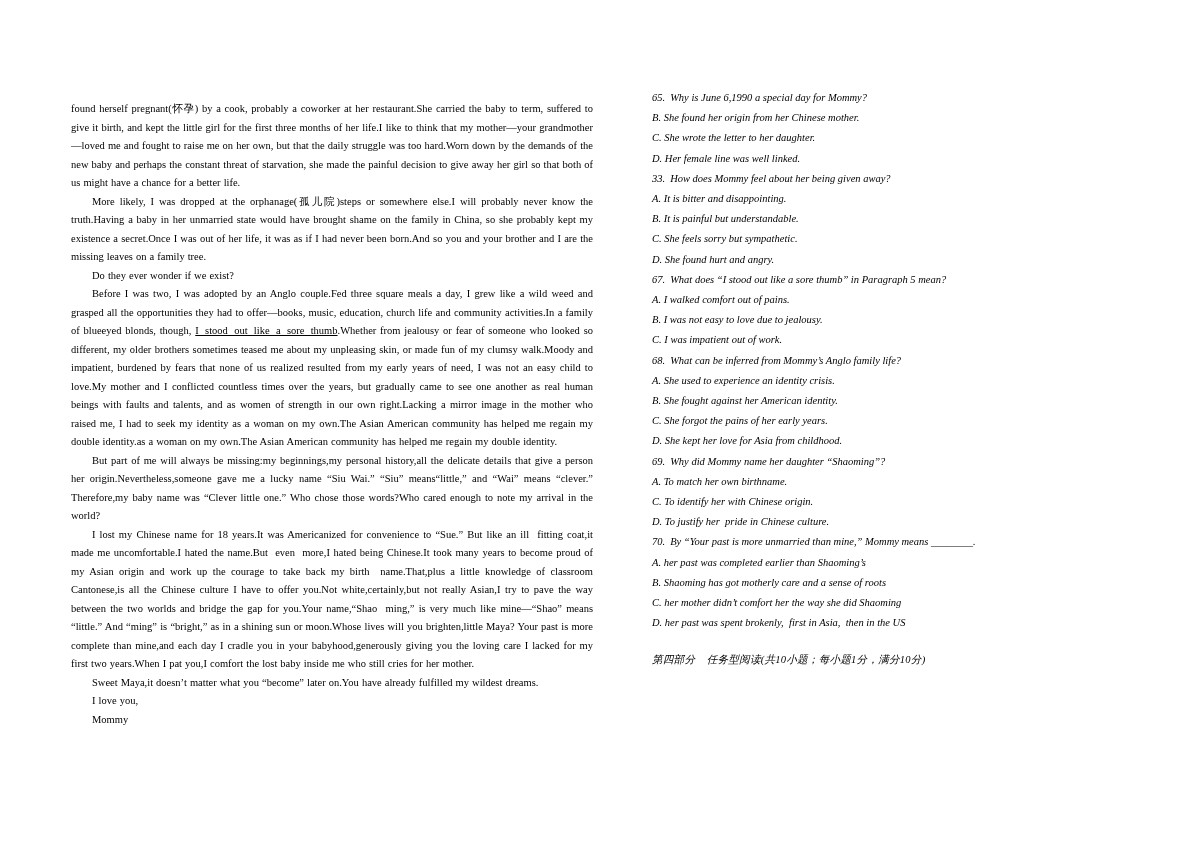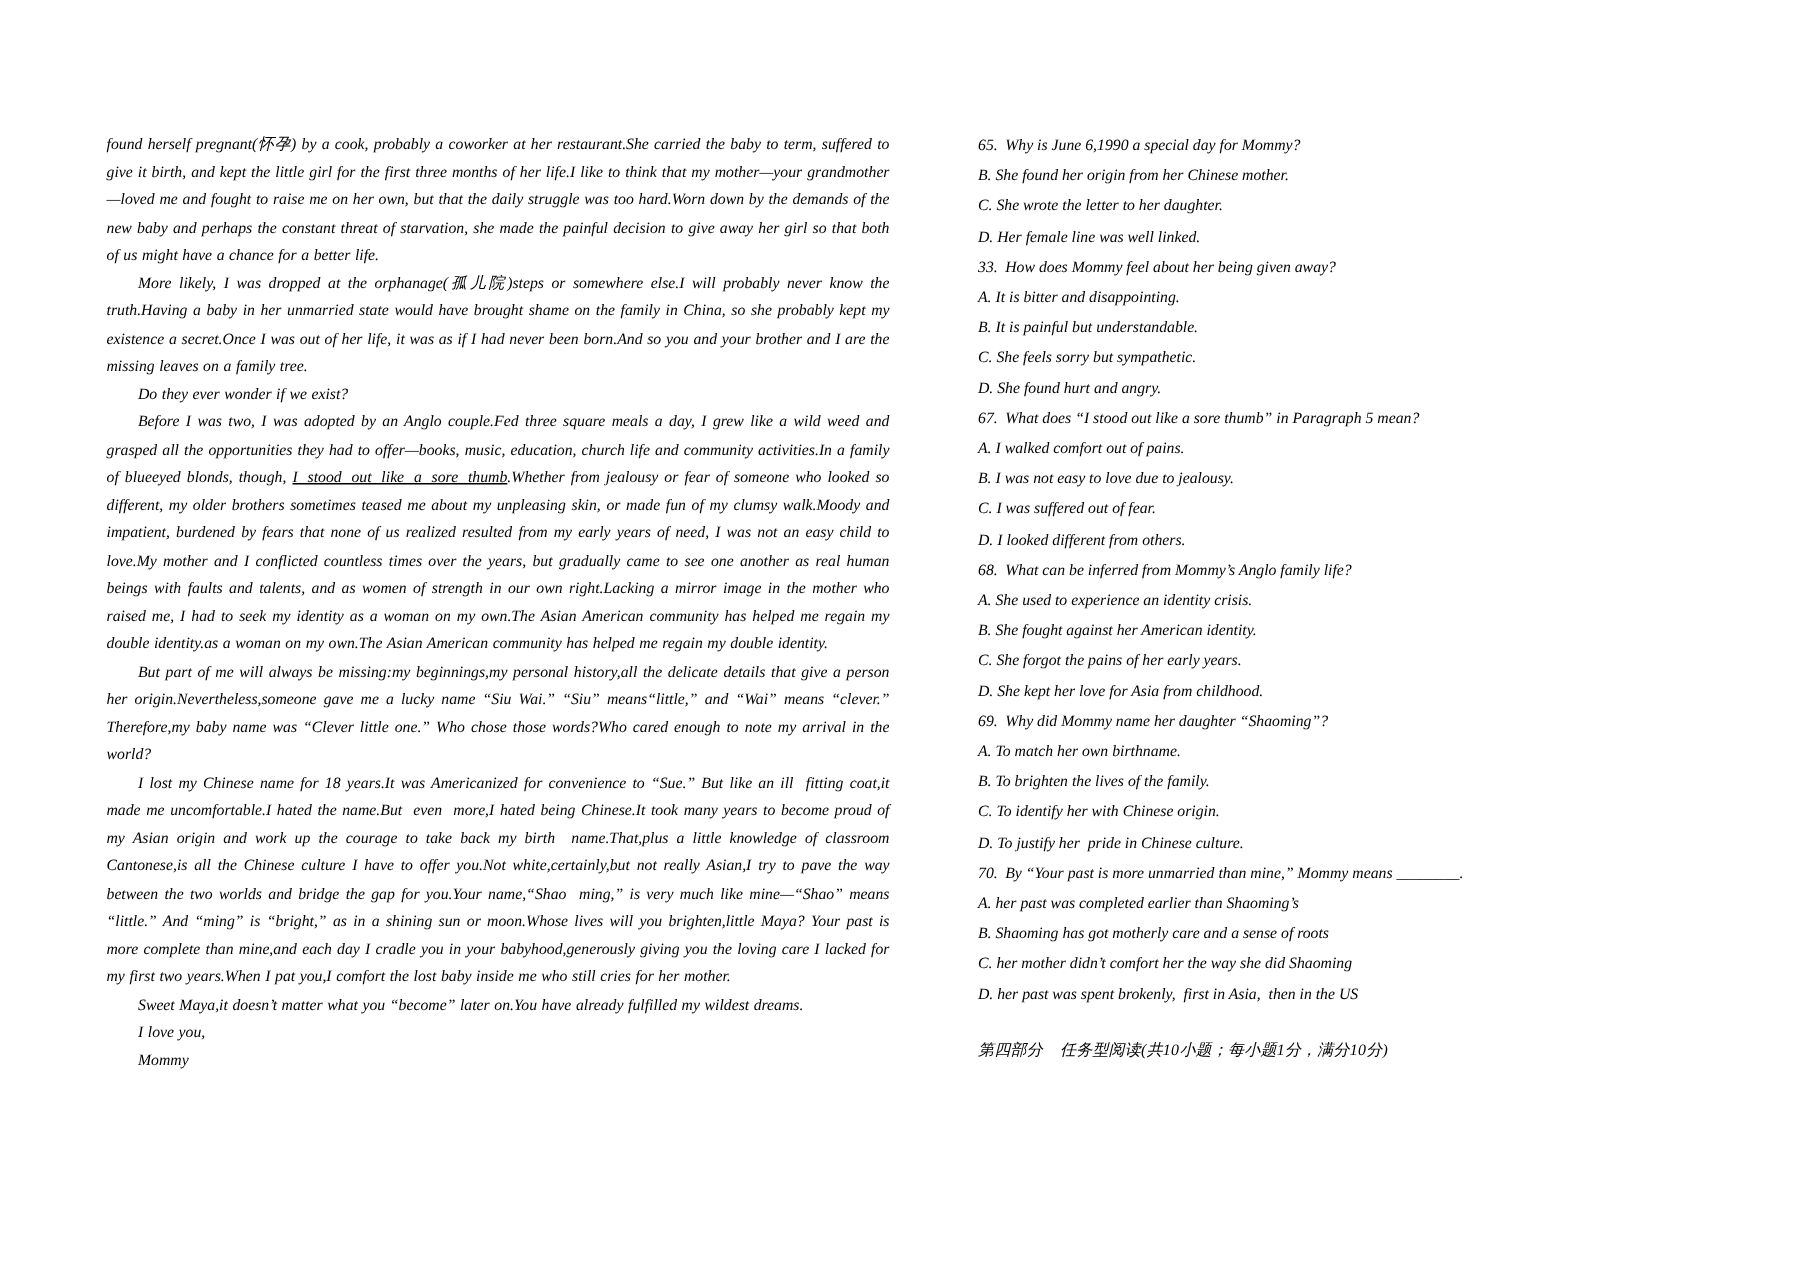--- a/index.html
+++ b/index.html
@@ -20,9 +20,8 @@
   .col-left {
     position: absolute;
     left: 71px;
-    top: 88px;
+    top: 100px;
     width: 522px;
-    font-style: italic;
   }
   .col-right {
     position: absolute;

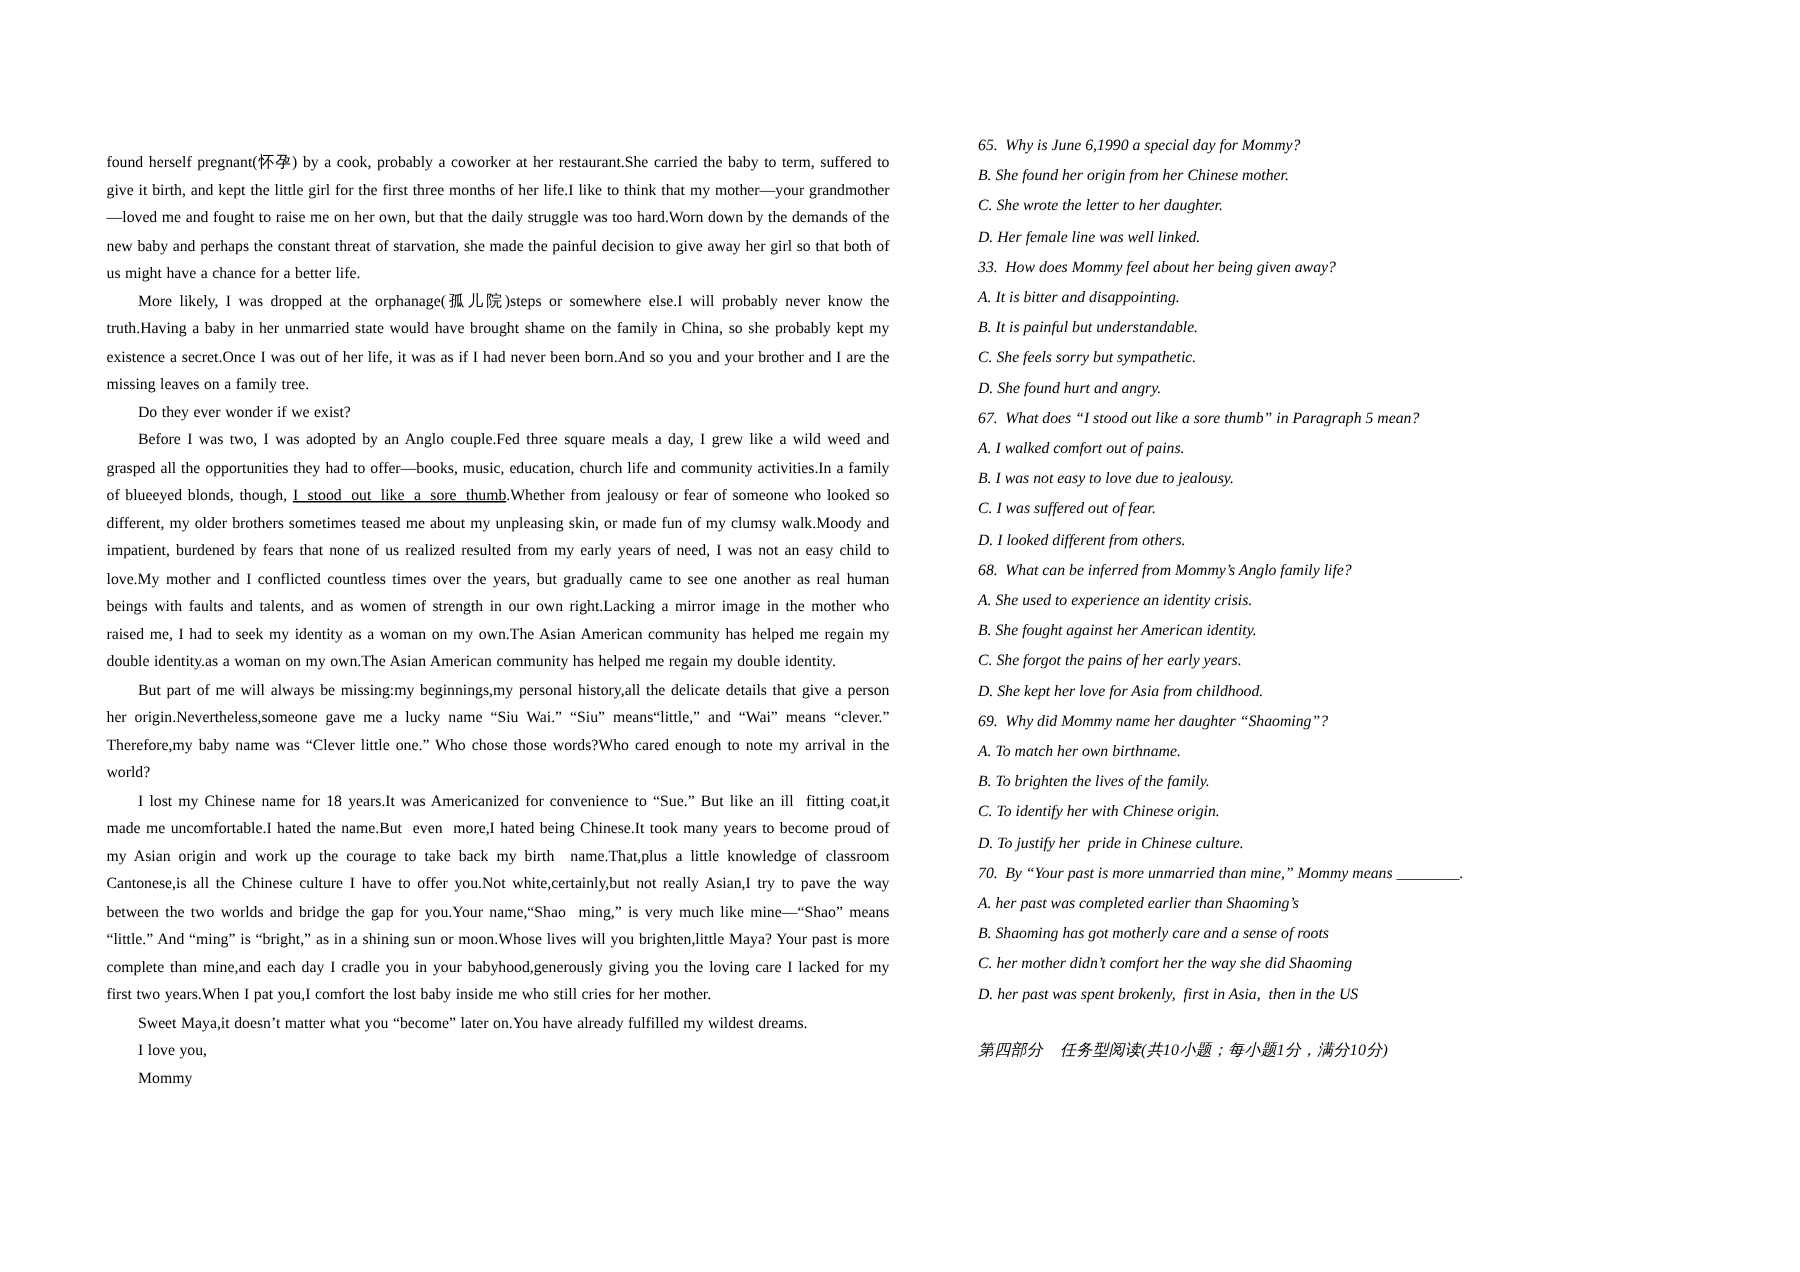--- a/index.html
+++ b/index.html
@@ -95,7 +95,7 @@
       <p class="q-line"><span class="q-num">67.</span><span>What does “I stood out like a sore thumb” in Paragraph 5 mean?</span></p>
       <p class="q-line">A. I walked comfort out of pains.</p>
       <p class="q-line">B. I was not easy to love due to jealousy.</p>
-      <p class="q-line">C. I was suffered out of fear.</p>
+      <p class="q-line">C. I was impatient out of work.</p>
       <p class="q-line">D. I looked different from others.</p>
     </div>
 

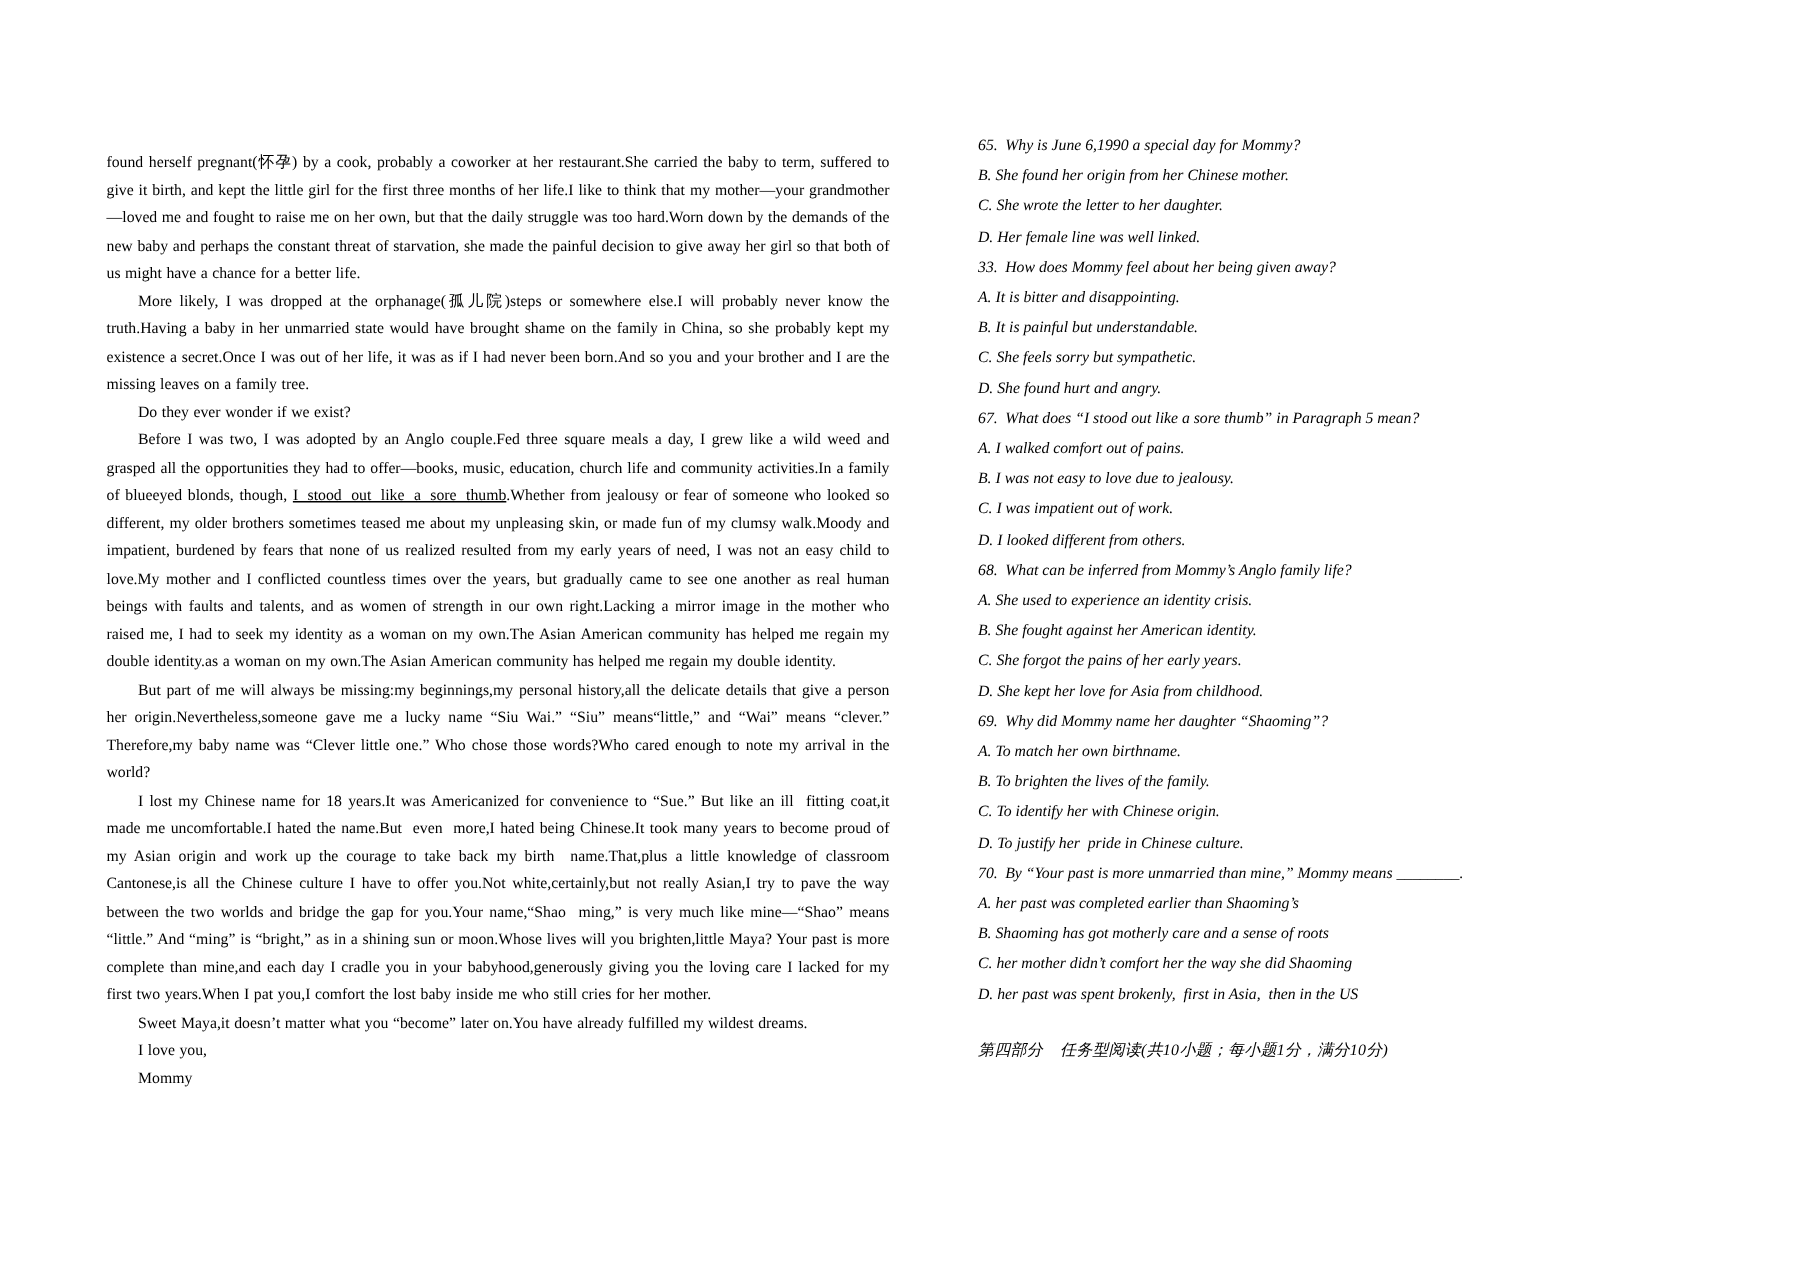--- a/index.html
+++ b/index.html
@@ -96,7 +96,6 @@
       <p class="q-line">A. I walked comfort out of pains.</p>
       <p class="q-line">B. I was not easy to love due to jealousy.</p>
       <p class="q-line">C. I was impatient out of work.</p>
-      <p class="q-line">D. I looked different from others.</p>
     </div>
 
     <div class="q-block">

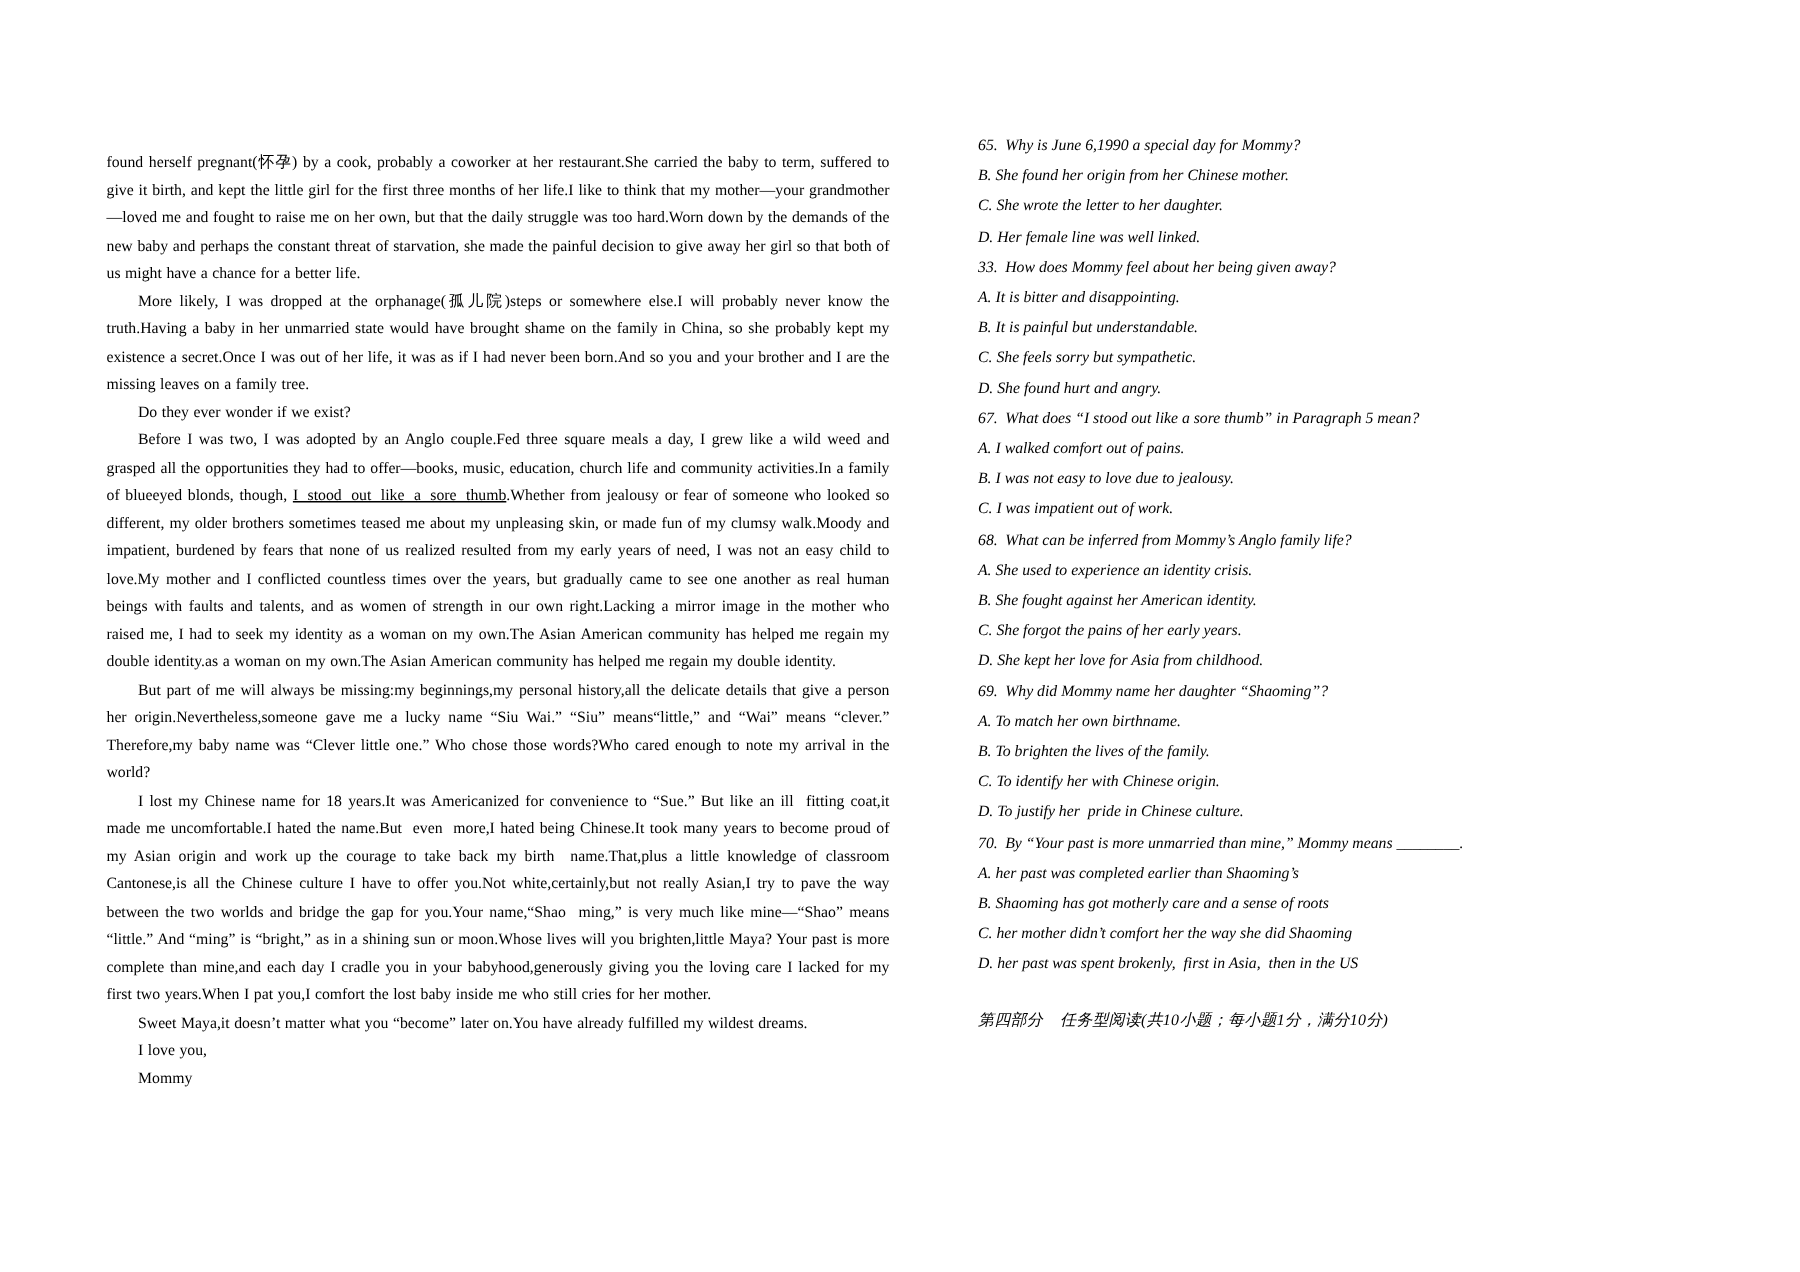--- a/index.html
+++ b/index.html
@@ -109,7 +109,6 @@
     <div class="q-block">
       <p class="q-line"><span class="q-num">69.</span><span>Why did Mommy name her daughter “Shaoming”?</span></p>
       <p class="q-line">A. To match her own birthname.</p>
-      <p class="q-line">B. To brighten the lives of the family.</p>
       <p class="q-line">C. To identify her with Chinese origin.</p>
       <p class="q-line">D. To justify her&nbsp;&nbsp;pride in Chinese culture.</p>
     </div>

